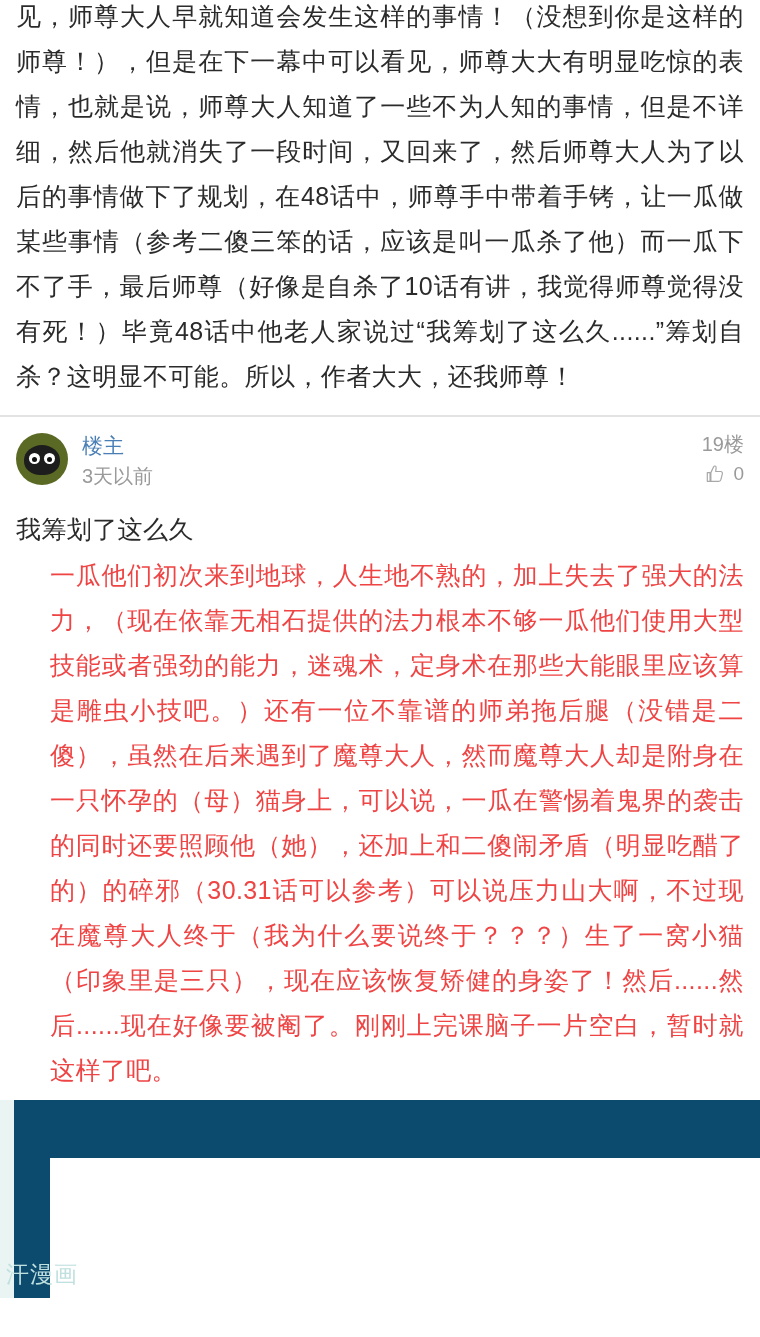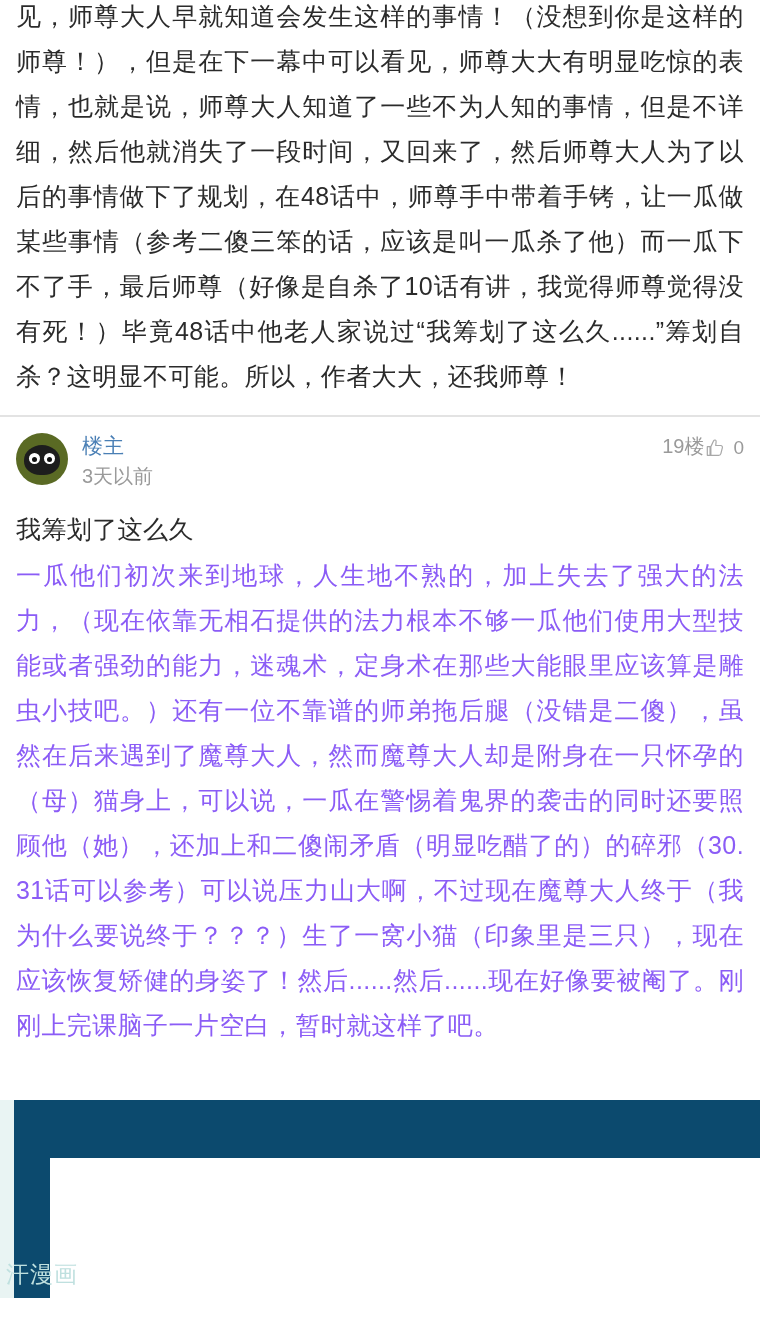--- a/index.html
+++ b/index.html
@@ -123,6 +123,7 @@
     top: 0;
     text-align: right;
     display: flex;
+    flex-direction: column;
     align-items: flex-end;
   }
   .floor-no {

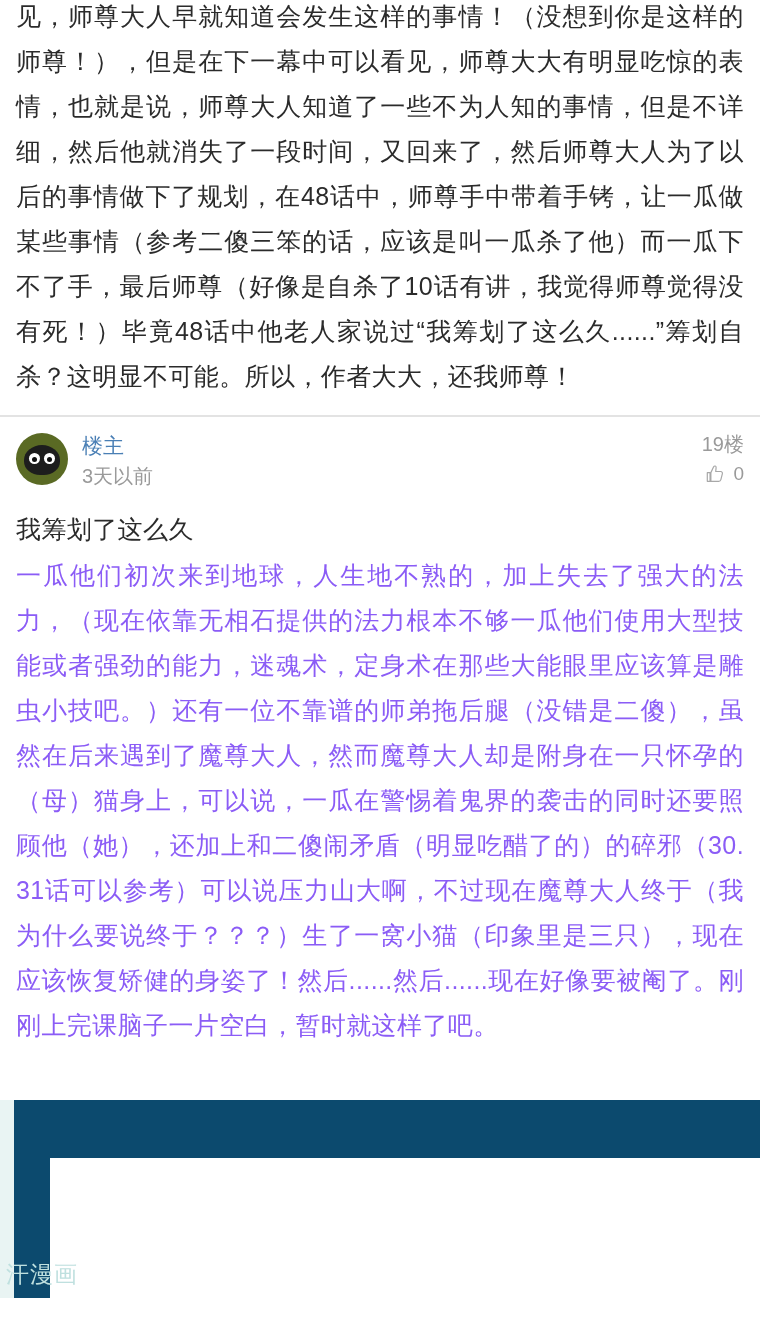--- a/index.html
+++ b/index.html
@@ -158,11 +158,12 @@
   .comment-body {
     font-size: 25px;
     line-height: 45px;
-    color: #8b5cf6;
+    color: #ef4444;
     letter-spacing: 0.4px;
     text-align: justify;
     word-break: break-all;
     margin-top: 2px;
+    margin-left: 34px;
   }
 
   

